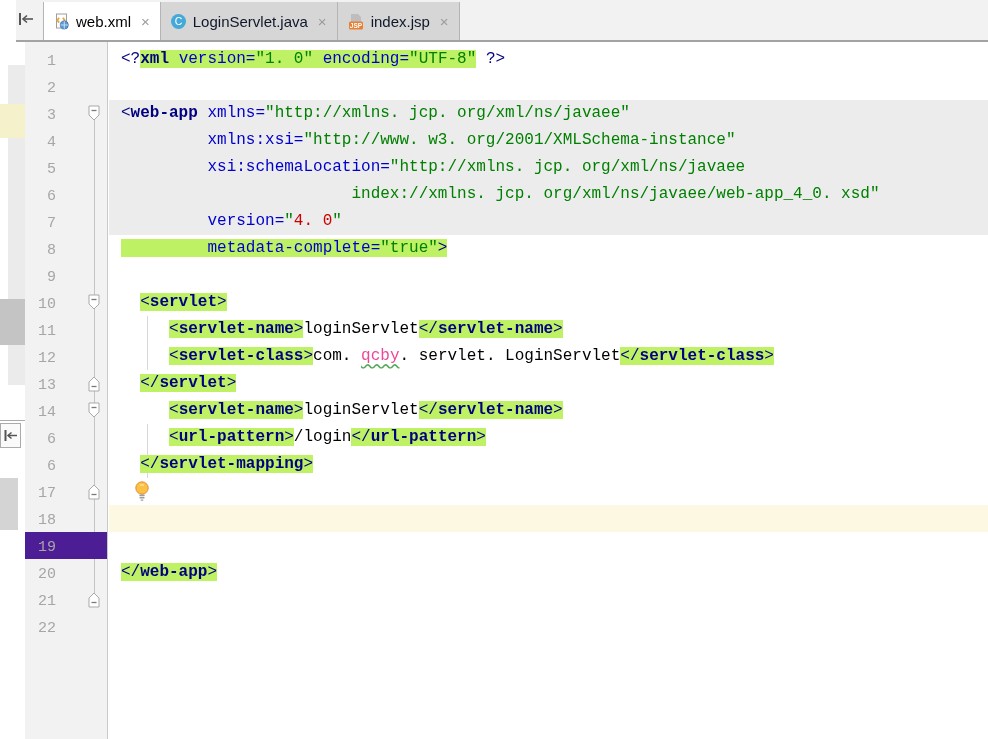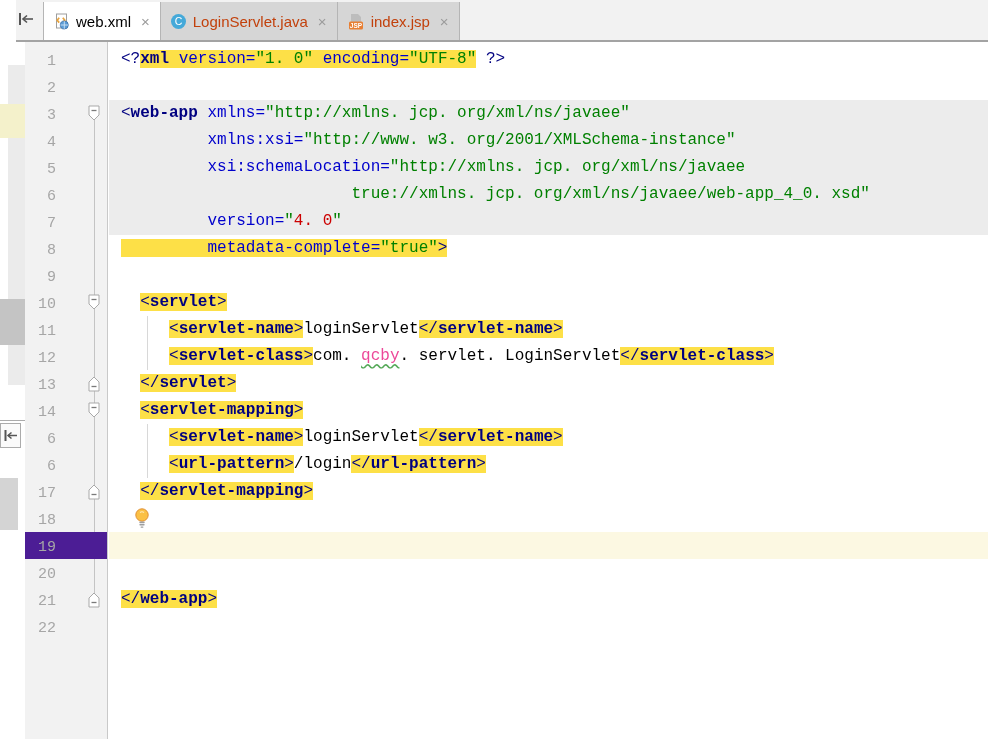--- a/index.html
+++ b/index.html
@@ -15,7 +15,7 @@
   .tab { display:flex; align-items:center; gap:6px; padding:0 10px 0 9px; height:38px;
          background:#D6D6D6; border-right:1px solid #B5B5B5; cursor:pointer; }
   .tab.active { background:#FFFFFF; border-left:1px solid #B5B5B5; }
-  .tab .tlabel { font-size:15px; color:#c2410c; white-space:nowrap; }
+  .tab .tlabel { font-size:15px; color:#0f172a; white-space:nowrap; }
   .tab.active .tlabel { color:#000; }
   .tab .tclose { font-size:15px; color:#9B9B9B; margin-left:4px; cursor:pointer; }
   .tab svg { display:block; }

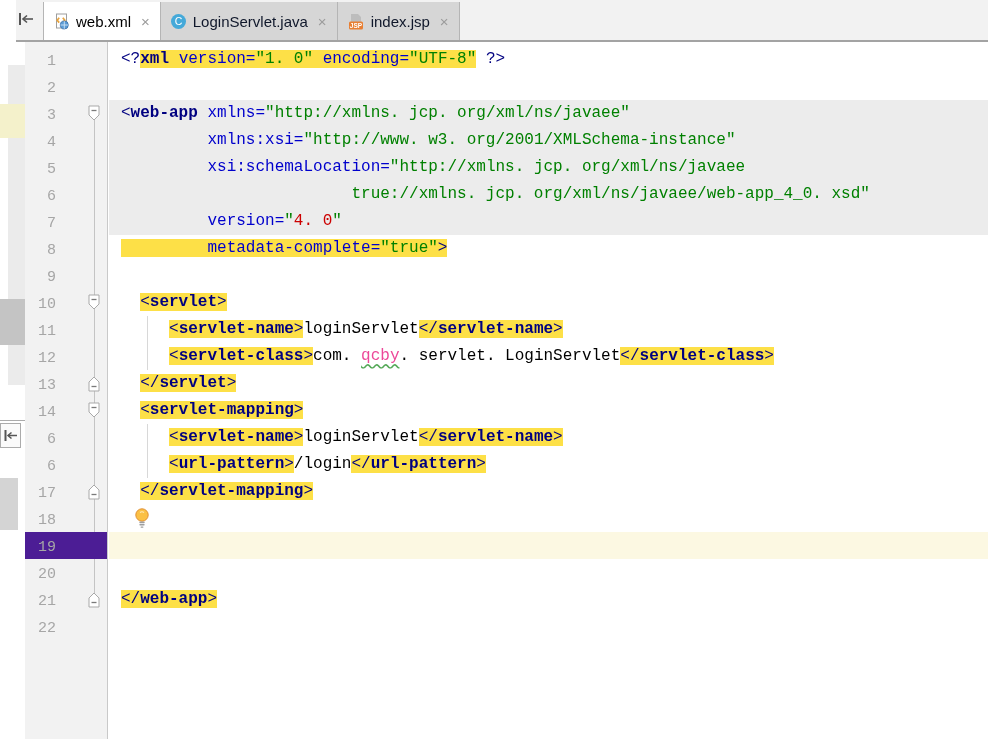--- a/index.html
+++ b/index.html
@@ -49,7 +49,7 @@
            cursor:text; }
   .c-row.fullbg { background:#ECECEC; }
   .c-row.caret  { background:#FCF8E2; }
-  .tagbg { background:#fde047; }
+  .tagbg { background:#bef264; }
   .seg-br  { color:#000080; }
   .seg-tag { color:#000080; font-weight:bold; }
   .seg-attr{ color:#0000CC; }

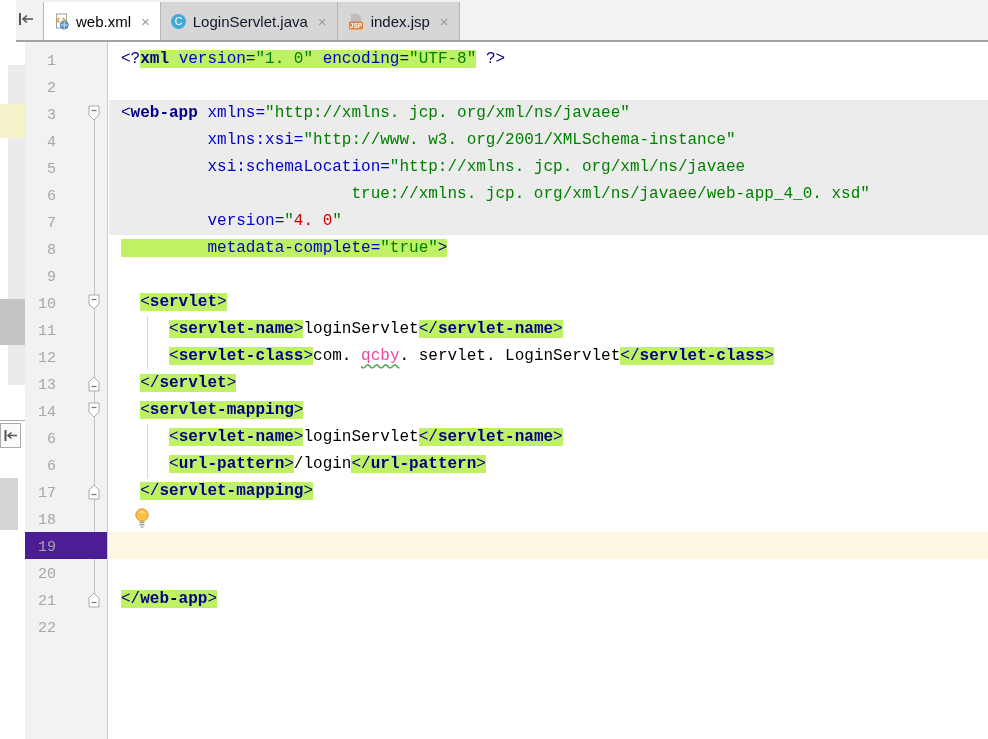--- a/index.html
+++ b/index.html
@@ -186,7 +186,7 @@
       <div class="c-row fullbg"><span class="seg-br">&lt;</span><span class="seg-tag">web-app</span><span class="seg-sp"> </span><span class="seg-attr">xmlns=</span><span class="seg-val">"http://xmlns. jcp. org/xml/ns/javaee"</span></div>
       <div class="c-row fullbg"><span class="seg-sp">         </span><span class="seg-attr">xmlns:xsi=</span><span class="seg-val">"http://www. w3. org/2001/XMLSchema-instance"</span></div>
       <div class="c-row fullbg"><span class="seg-sp">         </span><span class="seg-attr">xsi:schemaLocation=</span><span class="seg-val">"http://xmlns. jcp. org/xml/ns/javaee</span></div>
-      <div class="c-row fullbg"><span class="seg-sp">                        </span><span class="seg-val">true://xmlns. jcp. org/xml/ns/javaee/web-app_4_0. xsd"</span></div>
+      <div class="c-row fullbg"><span class="seg-sp">                        </span><span class="seg-val">index://xmlns. jcp. org/xml/ns/javaee/web-app_4_0. xsd"</span></div>
       <div class="c-row fullbg"><span class="seg-sp">         </span><span class="seg-attr">version=</span><span class="seg-val">"</span><span class="seg-num">4. 0</span><span class="seg-val">"</span></div>
       <div class="c-row"><span class="seg-sp tagbg">         </span><span class="seg-attr tagbg">metadata-complete=</span><span class="seg-val tagbg">"true"</span><span class="seg-br tagbg">&gt;</span></div>
       <div class="c-row"></div>

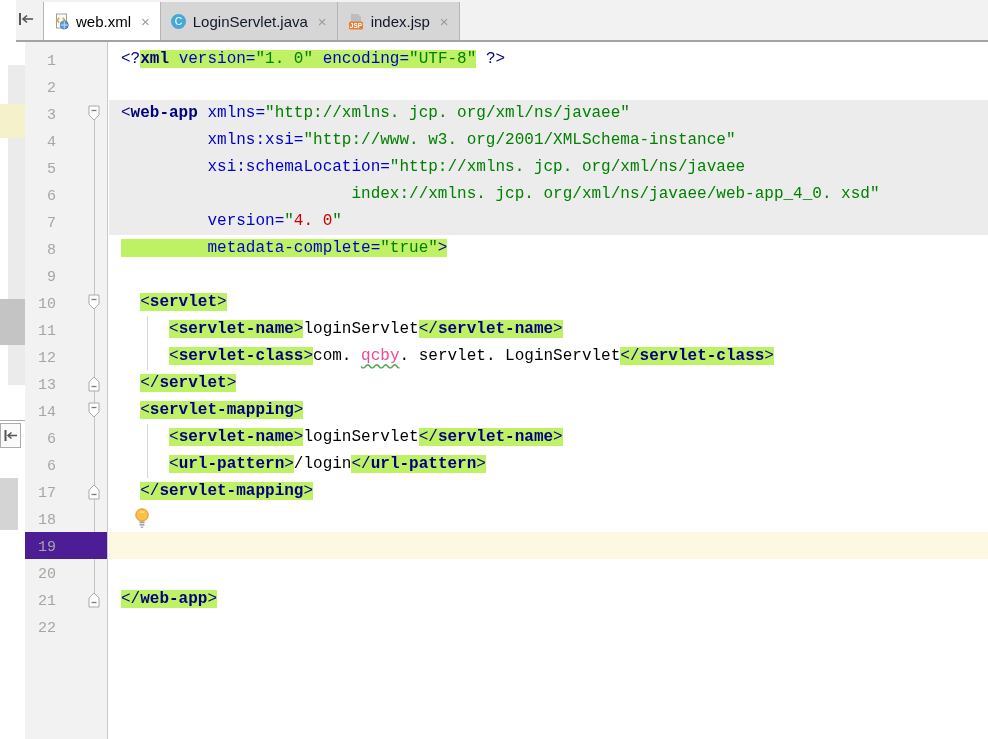--- a/index.html
+++ b/index.html
@@ -194,7 +194,6 @@
       <div class="c-row"><span class="seg-sp">     </span><span class="seg-br tagbg">&lt;</span><span class="seg-tag tagbg">servlet-name</span><span class="seg-br tagbg">&gt;</span><span class="seg-txt">loginServlet</span><span class="seg-br tagbg">&lt;/</span><span class="seg-tag tagbg">servlet-name</span><span class="seg-br tagbg">&gt;</span></div>
       <div class="c-row"><span class="seg-sp">     </span><span class="seg-br tagbg">&lt;</span><span class="seg-tag tagbg">servlet-class</span><span class="seg-br tagbg">&gt;</span><span class="seg-txt">com. </span><span class="seg-typo">qcby</span><span class="seg-txt">. servlet. LoginServlet</span><span class="seg-br tagbg">&lt;/</span><span class="seg-tag tagbg">servlet-class</span><span class="seg-br tagbg">&gt;</span></div>
       <div class="c-row"><span class="seg-sp">  </span><span class="seg-br tagbg">&lt;/</span><span class="seg-tag tagbg">servlet</span><span class="seg-br tagbg">&gt;</span></div>
-      <div class="c-row"><span class="seg-sp">  </span><span class="seg-br tagbg">&lt;</span><span class="seg-tag tagbg">servlet-mapping</span><span class="seg-br tagbg">&gt;</span></div>
       <div class="c-row"><span class="seg-sp">     </span><span class="seg-br tagbg">&lt;</span><span class="seg-tag tagbg">servlet-name</span><span class="seg-br tagbg">&gt;</span><span class="seg-txt">loginServlet</span><span class="seg-br tagbg">&lt;/</span><span class="seg-tag tagbg">servlet-name</span><span class="seg-br tagbg">&gt;</span></div>
       <div class="c-row"><span class="seg-sp">     </span><span class="seg-br tagbg">&lt;</span><span class="seg-tag tagbg">url-pattern</span><span class="seg-br tagbg">&gt;</span><span class="seg-txt">/login</span><span class="seg-br tagbg">&lt;/</span><span class="seg-tag tagbg">url-pattern</span><span class="seg-br tagbg">&gt;</span></div>
       <div class="c-row"><span class="seg-sp">  </span><span class="seg-br tagbg">&lt;/</span><span class="seg-tag tagbg">servlet-mapping</span><span class="seg-br tagbg">&gt;</span></div>

